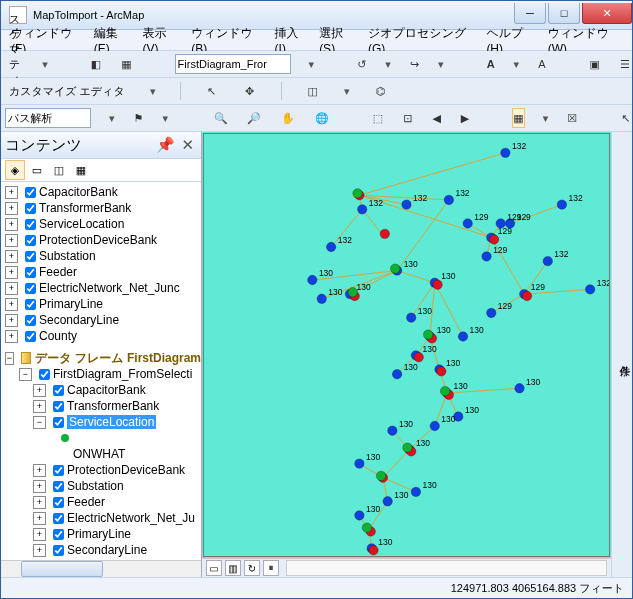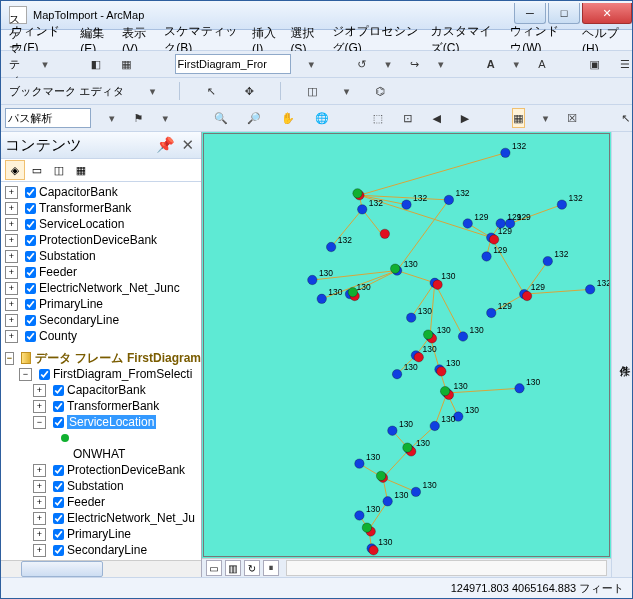--- a/index.html
+++ b/index.html
@@ -64,7 +64,7 @@
     <span>ウィンドウ(F)</span>
     <span>編集(E)</span>
     <span>表示(V)</span>
-    <span>スケマティック(B)</span>
+    <span>ウィンドウ(B)</span>
     <span>挿入(I)</span>
     <span>選択(S)</span>
     <span>ジオプロセシング(G)</span>

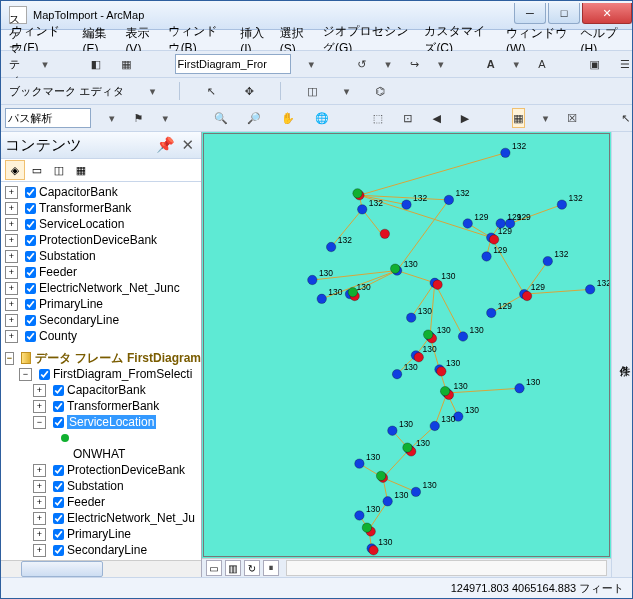--- a/index.html
+++ b/index.html
@@ -68,7 +68,6 @@
     <span>挿入(I)</span>
     <span>選択(S)</span>
     <span>ジオプロセシング(G)</span>
-    <span>カスタマイズ(C)</span>
     <span>ウィンドウ(W)</span>
     <span>ヘルプ(H)</span>
   </div>

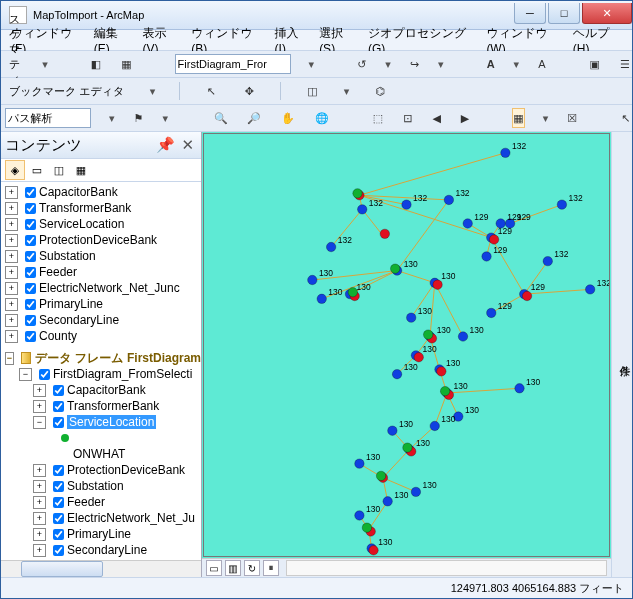--- a/index.html
+++ b/index.html
@@ -68,8 +68,8 @@
     <span>挿入(I)</span>
     <span>選択(S)</span>
     <span>ジオプロセシング(G)</span>
+    <span>ヘルプ(H)</span>
     <span>ウィンドウ(W)</span>
-    <span>ヘルプ(H)</span>
   </div>
 
   <div class="toolbar">

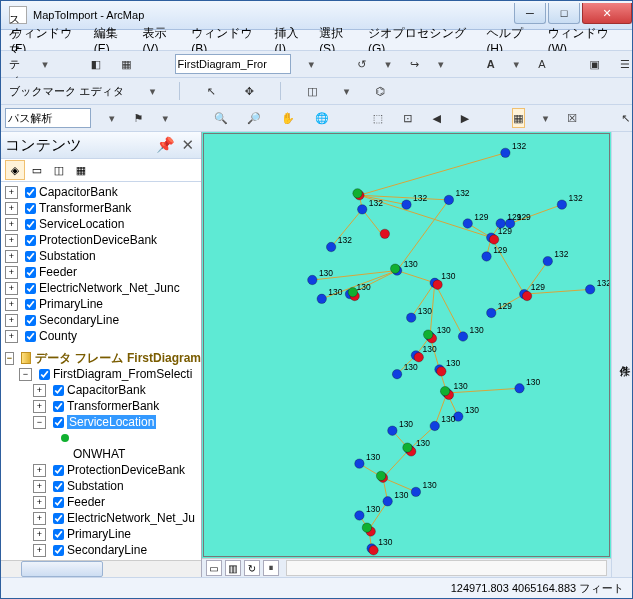--- a/index.html
+++ b/index.html
@@ -99,7 +99,7 @@
   </div>
 
   <div class="toolbar">
-    <span class="lbl">ブックマーク エディタ</span>
+    <span class="lbl">カスタマイズ エディタ</span>
       <span class="dd">▾</span>
     <div class="sep"></div>
     <div class="btn">↖</div>

